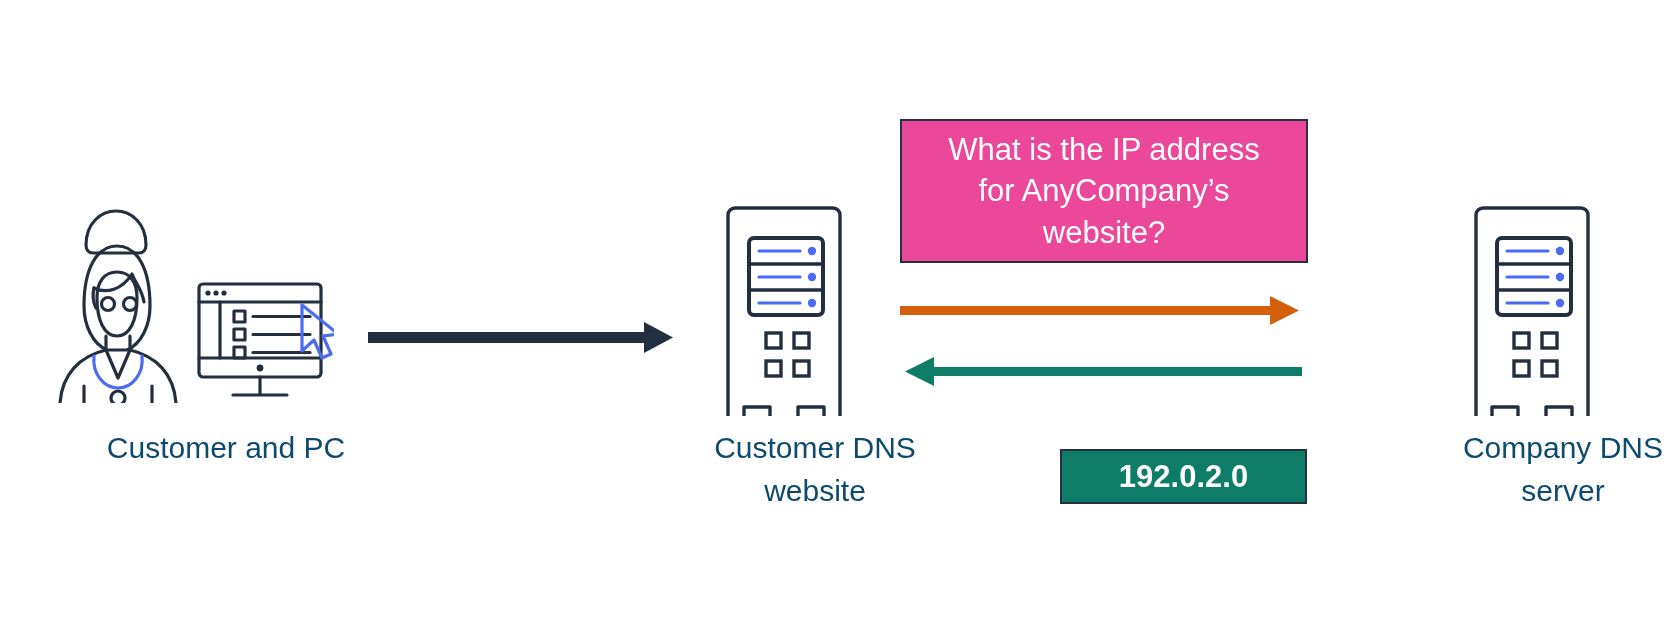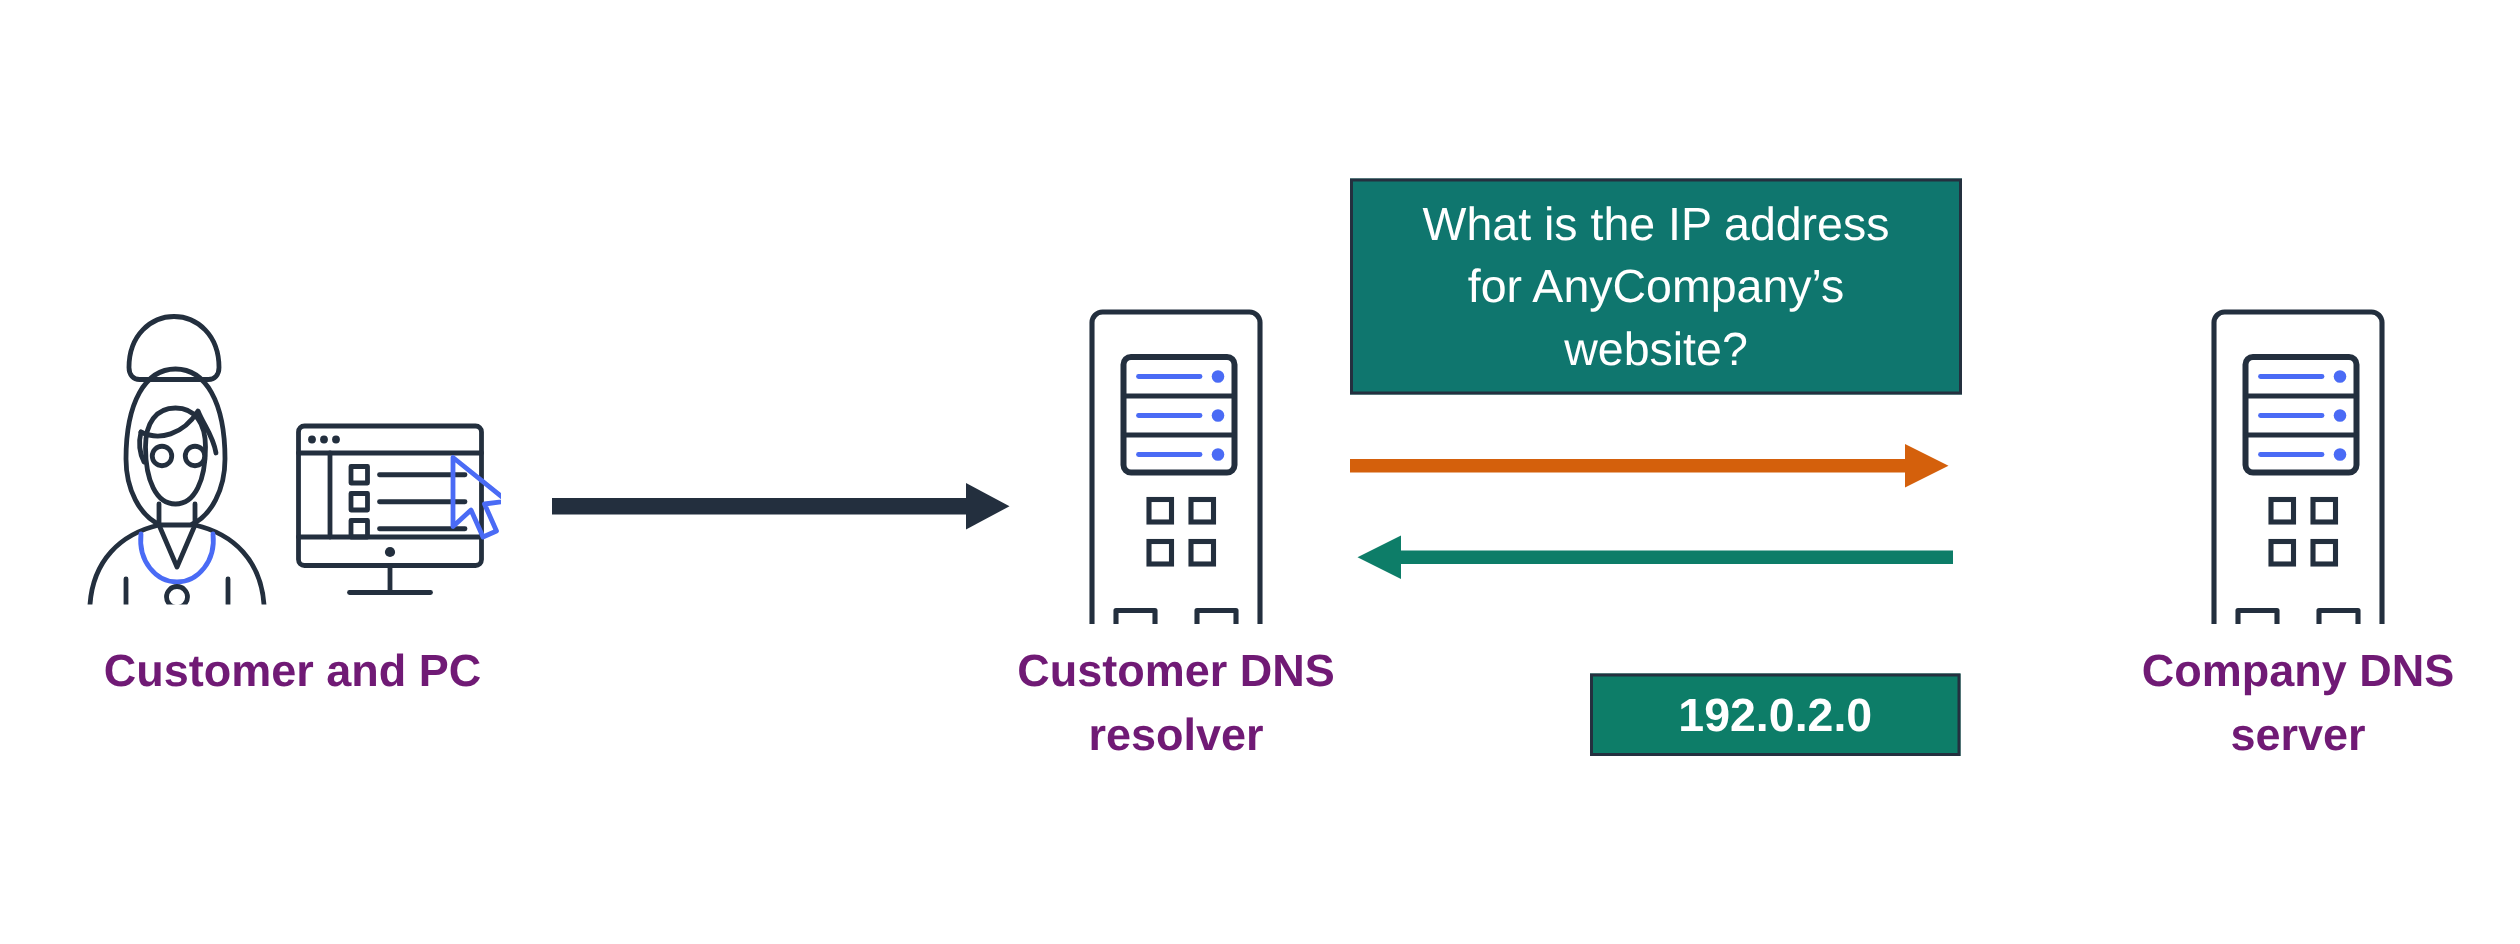--- a/index.html
+++ b/index.html
@@ -44,7 +44,7 @@
     white-space: pre-line;
   }
   .callout-question {
-    background: #0f766e;
+    background: #ec4899;
     font-size: 31px;
     line-height: 1.33;
     font-weight: 400;

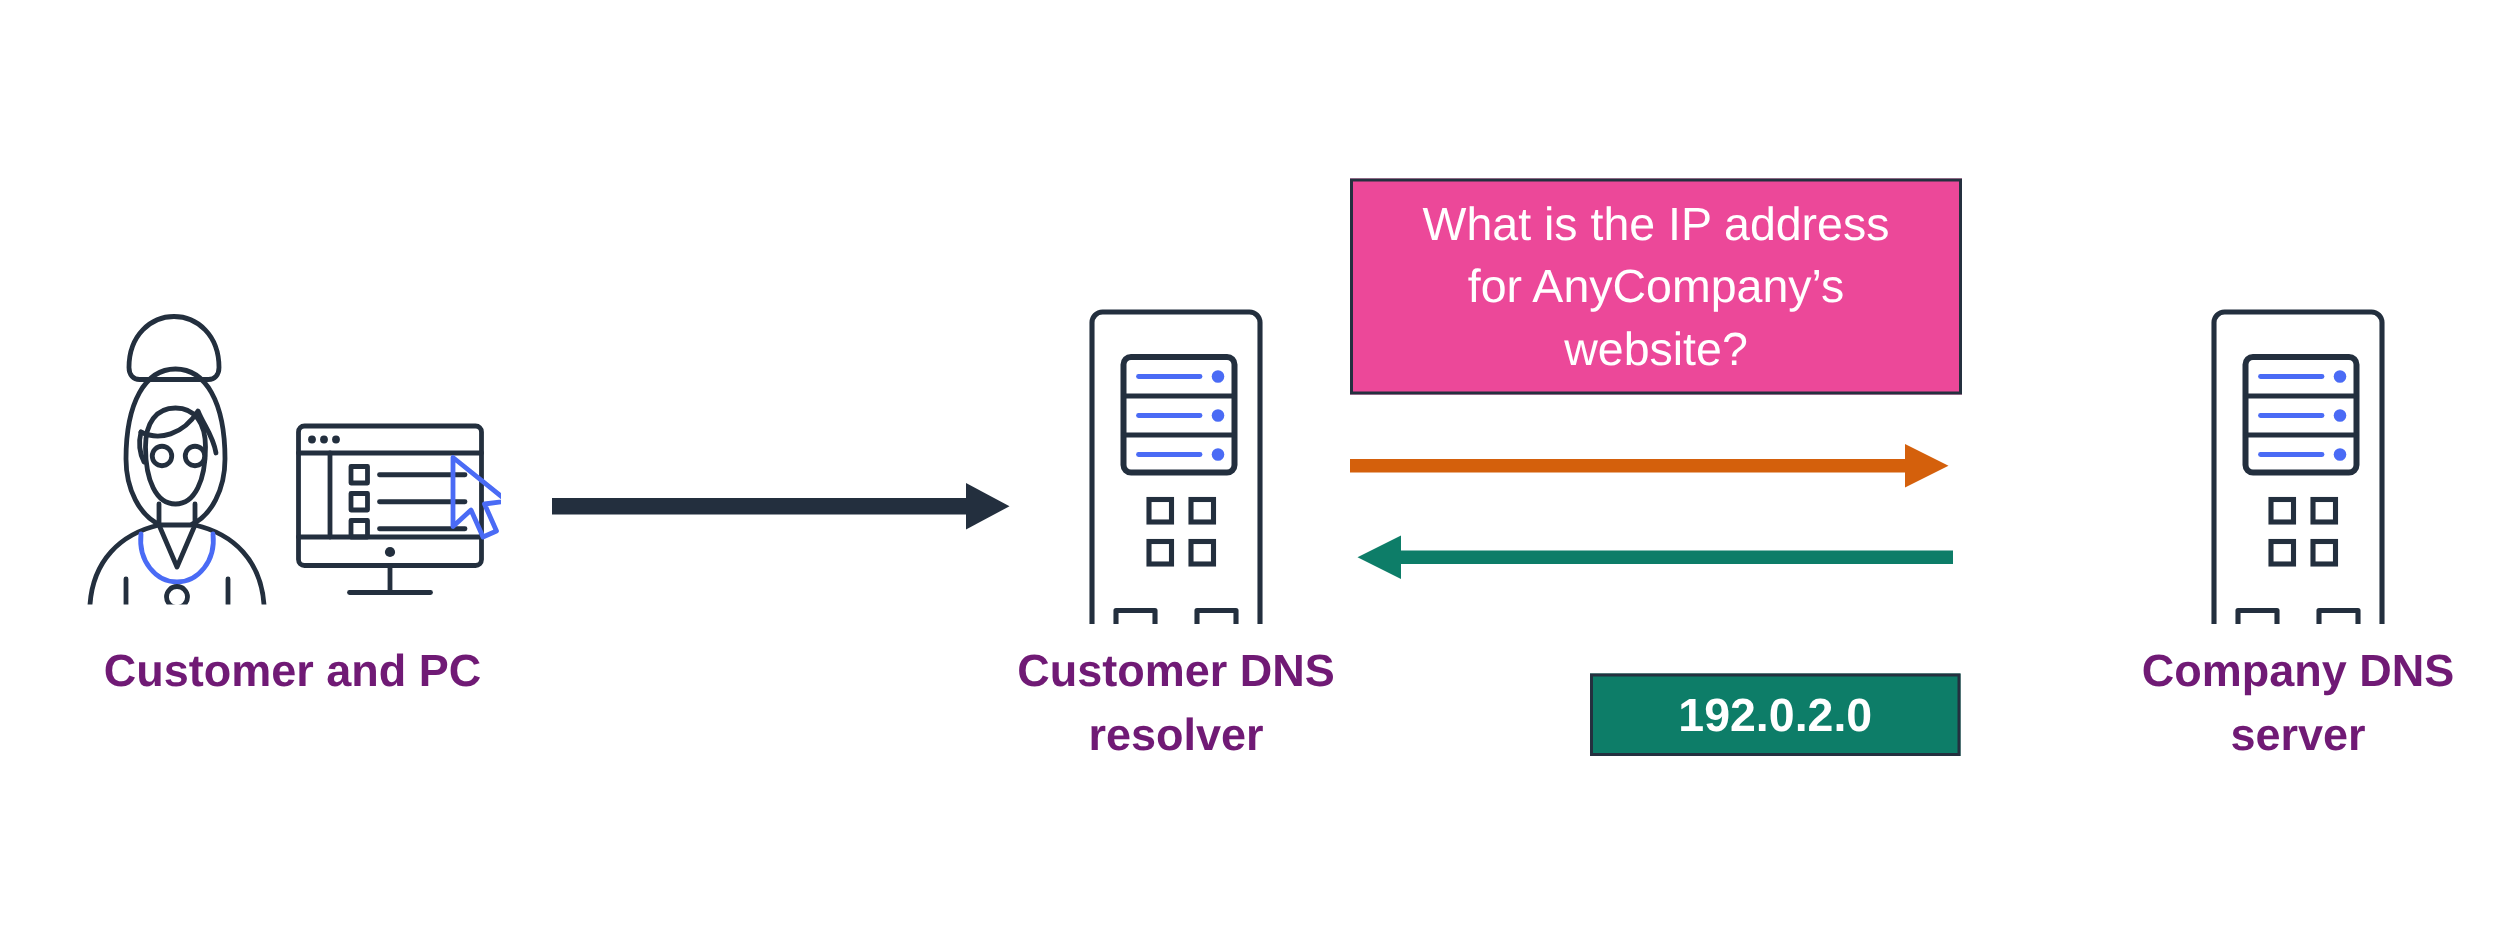--- a/index.html
+++ b/index.html
@@ -25,9 +25,10 @@
     font-family: "Liberation Sans", sans-serif;
     font-size: 30px;
     line-height: 1.42;
-    color: #701a75;
+    color: #0c4a6e;
     white-space: pre-line;
-    font-weight: 700;
+    font-weight: 400;
+    padding-left: 31px;
   }
 
   

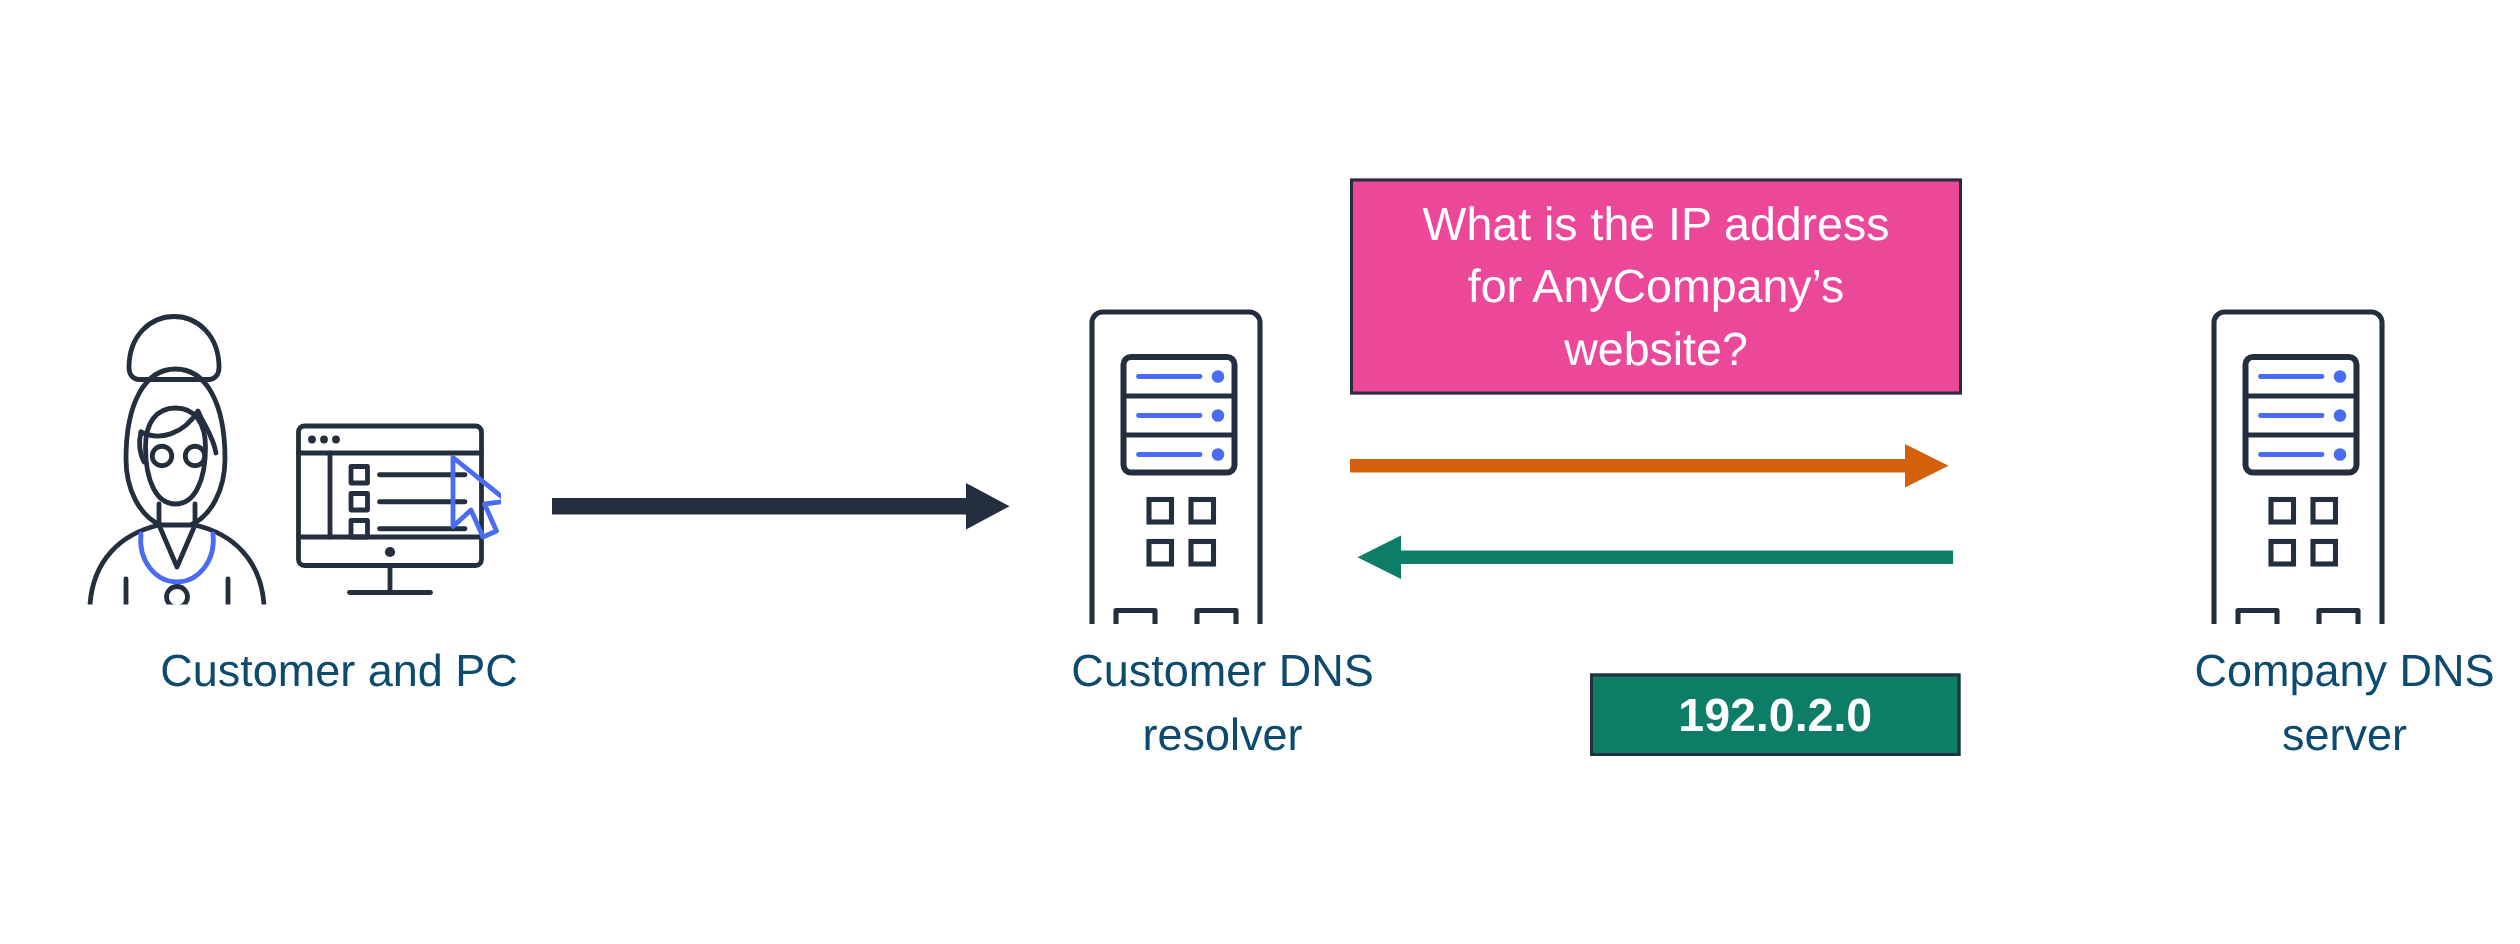--- a/index.html
+++ b/index.html
@@ -167,7 +167,7 @@
   </div>
 
   <div class="node-label" style="left:614px; top:427px; width:340px;">Customer DNS
-resolver</div>
+website</div>
 
   <div class="icon-wrap" style="left:1464px; top:200px; width:136px; height:216px;">
     <svg width="136" height="216" viewBox="0 0 136 216" fill="none">

